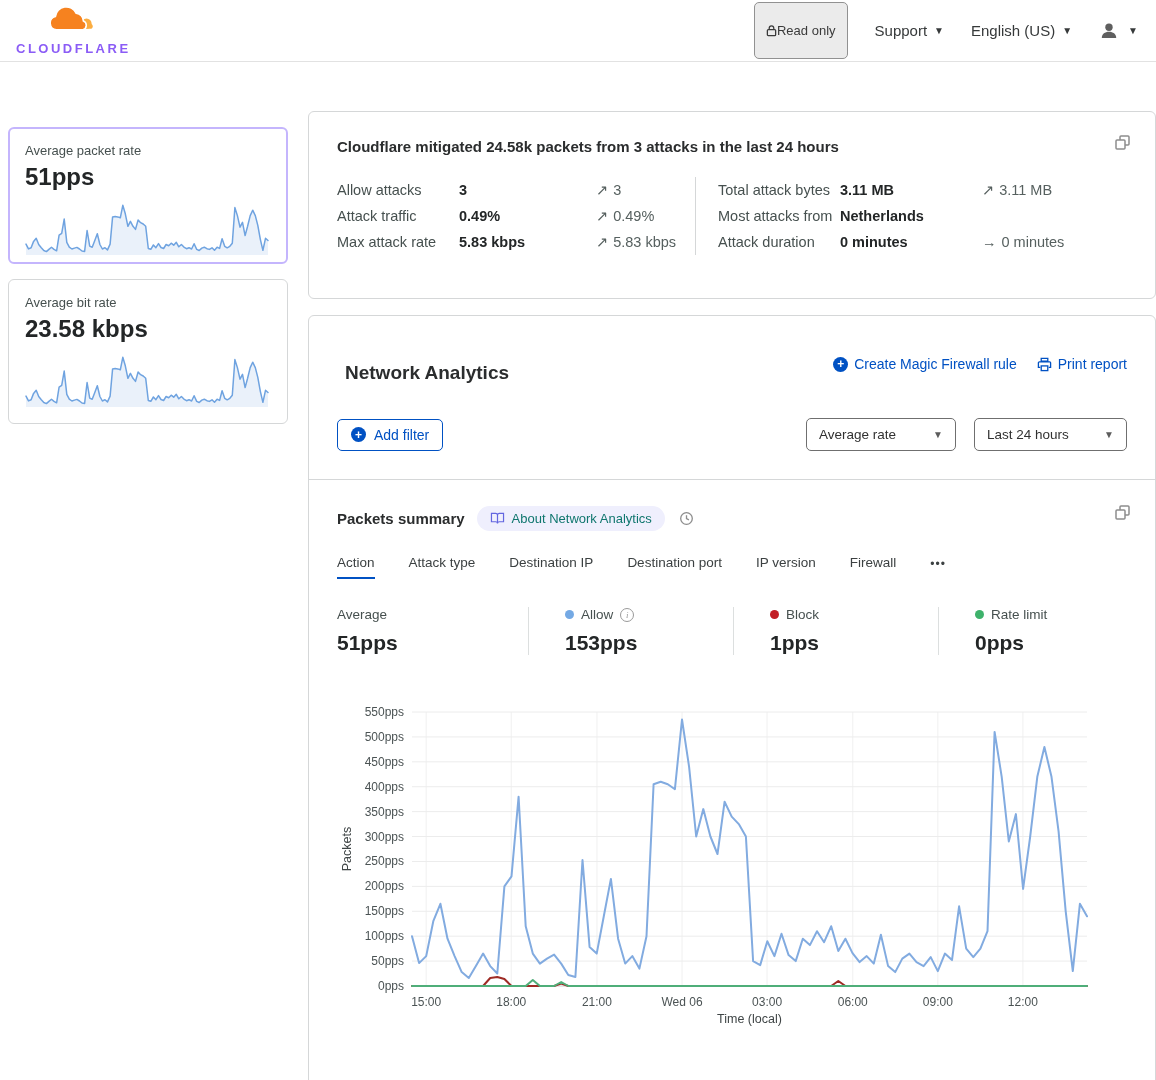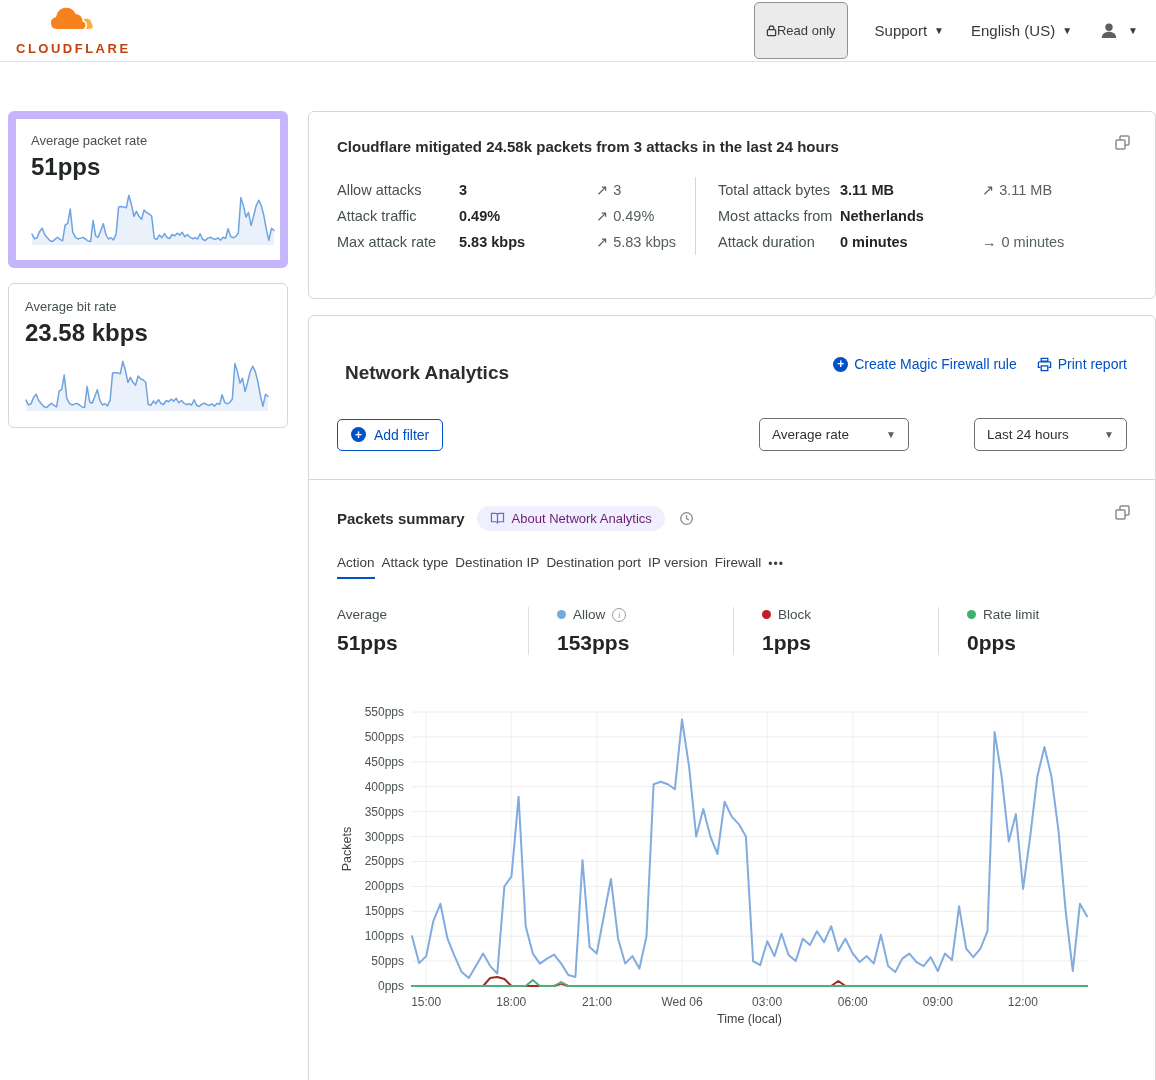--- a/index.html
+++ b/index.html
@@ -17,7 +17,7 @@
     padding:0 18px 0 16px;
   }
   .brand { display:flex; flex-direction:column; align-items:center; line-height:1; }
-  .brand-text { font-size:13px; font-weight:bold; letter-spacing:2.5px; color:#c2410c; margin-top:8px; }
+  .brand-text { font-size:13px; font-weight:bold; letter-spacing:2.5px; color:#8b5cf6; margin-top:8px; }
   .topbar-right { display:flex; align-items:center; gap:27px; }
   .readonly-chip {
     display:inline-flex; align-items:center; gap:0;

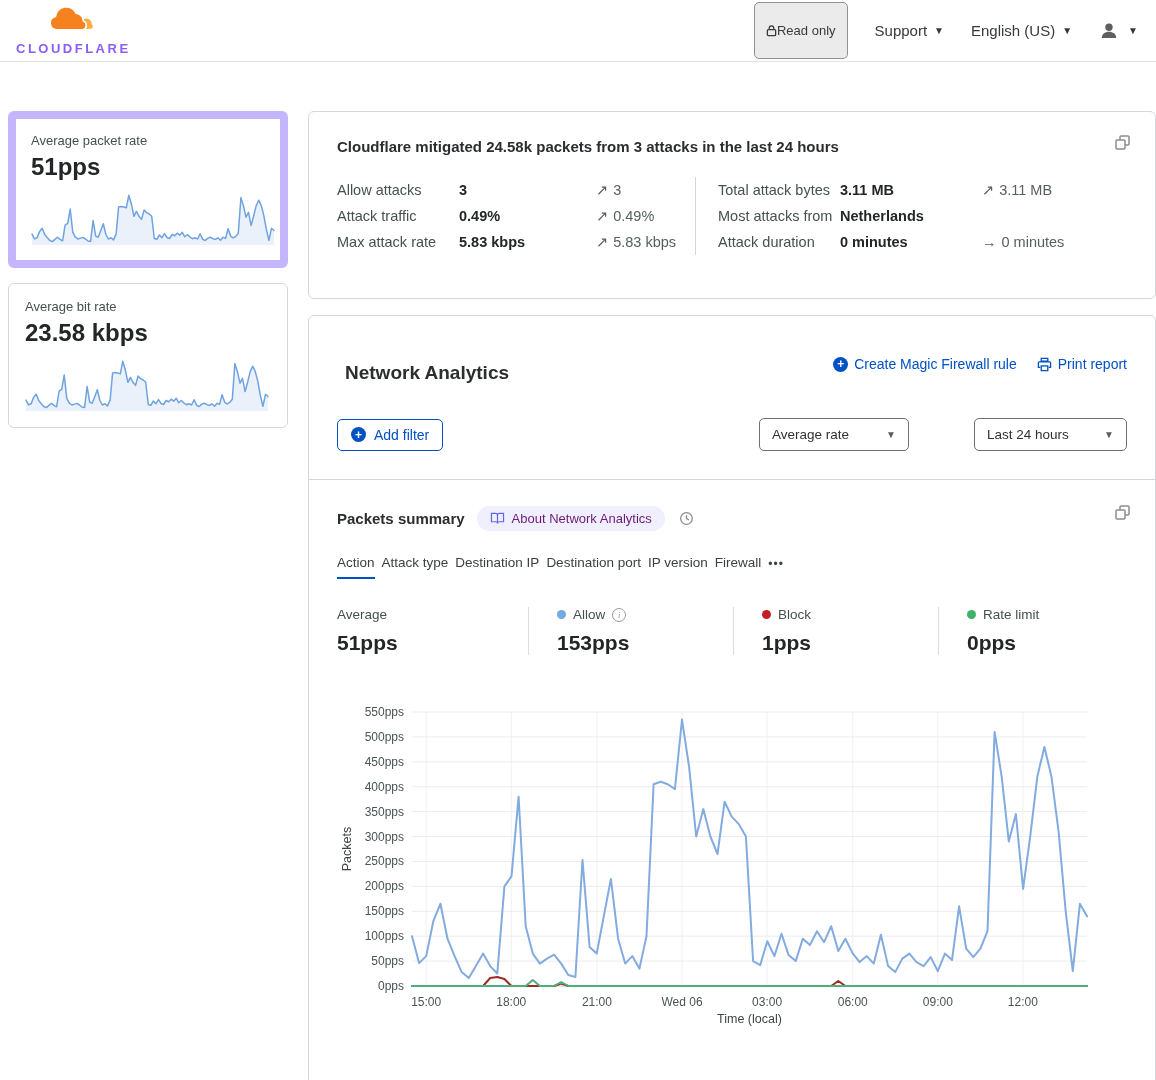--- a/index.html
+++ b/index.html
@@ -38,7 +38,7 @@
     border:1px solid #d5d7d8; border-radius:6px;
     padding:15px 16px 12px; margin-bottom:15px; background:#fff; cursor:pointer;
   }
-  .mcard.selected { border:8px solid #c4b5fd; padding:14px 15px 11px; }
+  .mcard.selected { border:2px solid #c4b5fd; padding:14px 15px 3px;margin-top:16px; }
   .mcard-label { font-size:13px; color:#46504f; }
   .mcard-value { font-size:24px; font-weight:700; color:#232627; margin:5px 0 9px; }
 

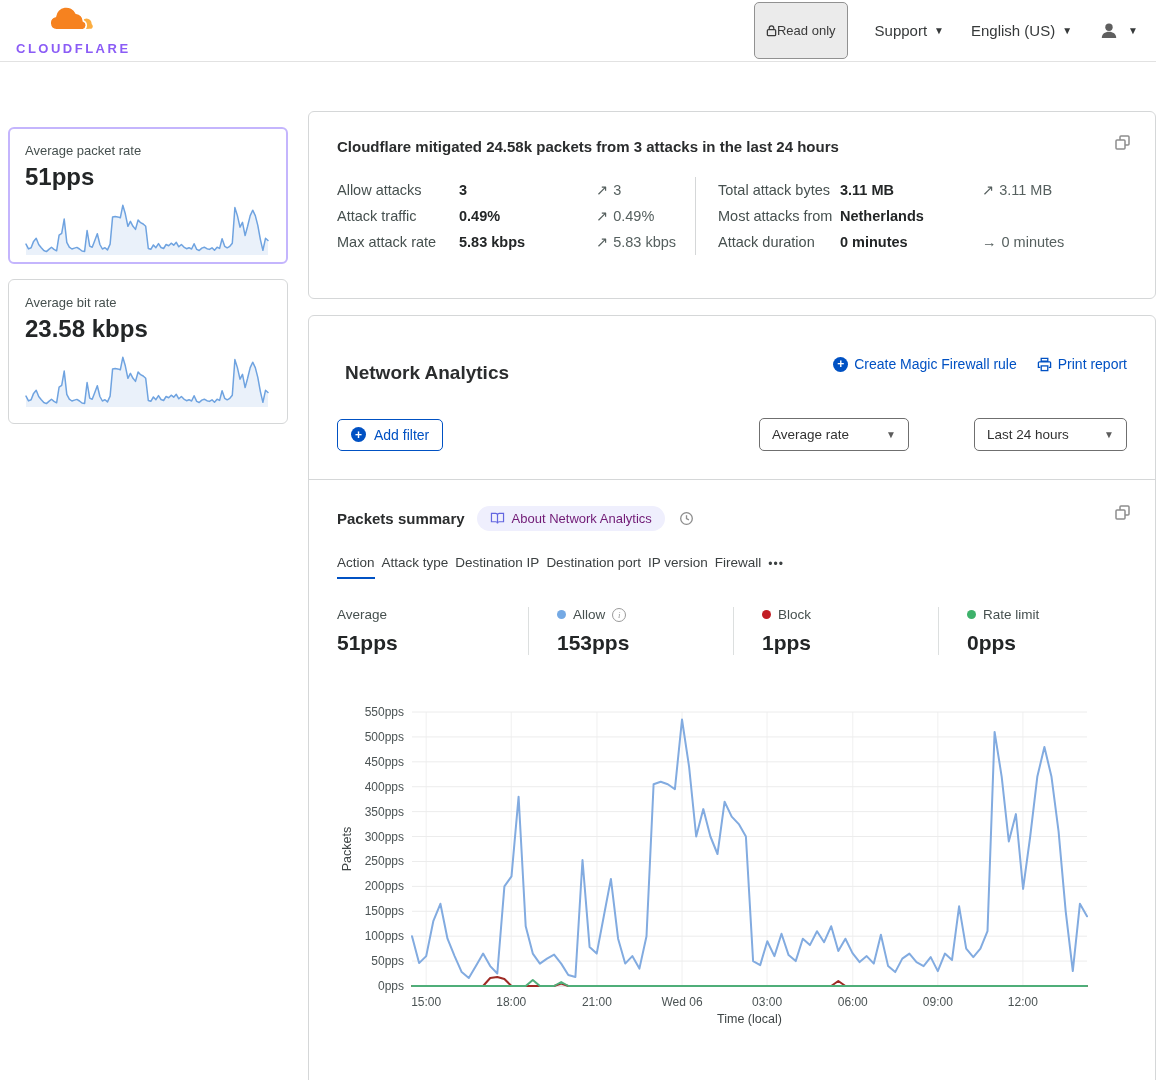--- a/index.html
+++ b/index.html
@@ -82,7 +82,7 @@
   .select {
     display:inline-flex; align-items:center; justify-content:space-between;
     border:1px solid #6f6f6f; border-radius:5px; background:#fff;
-    font-size:13.5px; color:#313131; padding:8px 12px; cursor:pointer;margin-left:47px;
+    font-size:13.5px; color:#313131; padding:8px 12px; cursor:pointer;
   }
   .select .chev { color:#5c5c5c; }
   .sel-metric { width:150px; }

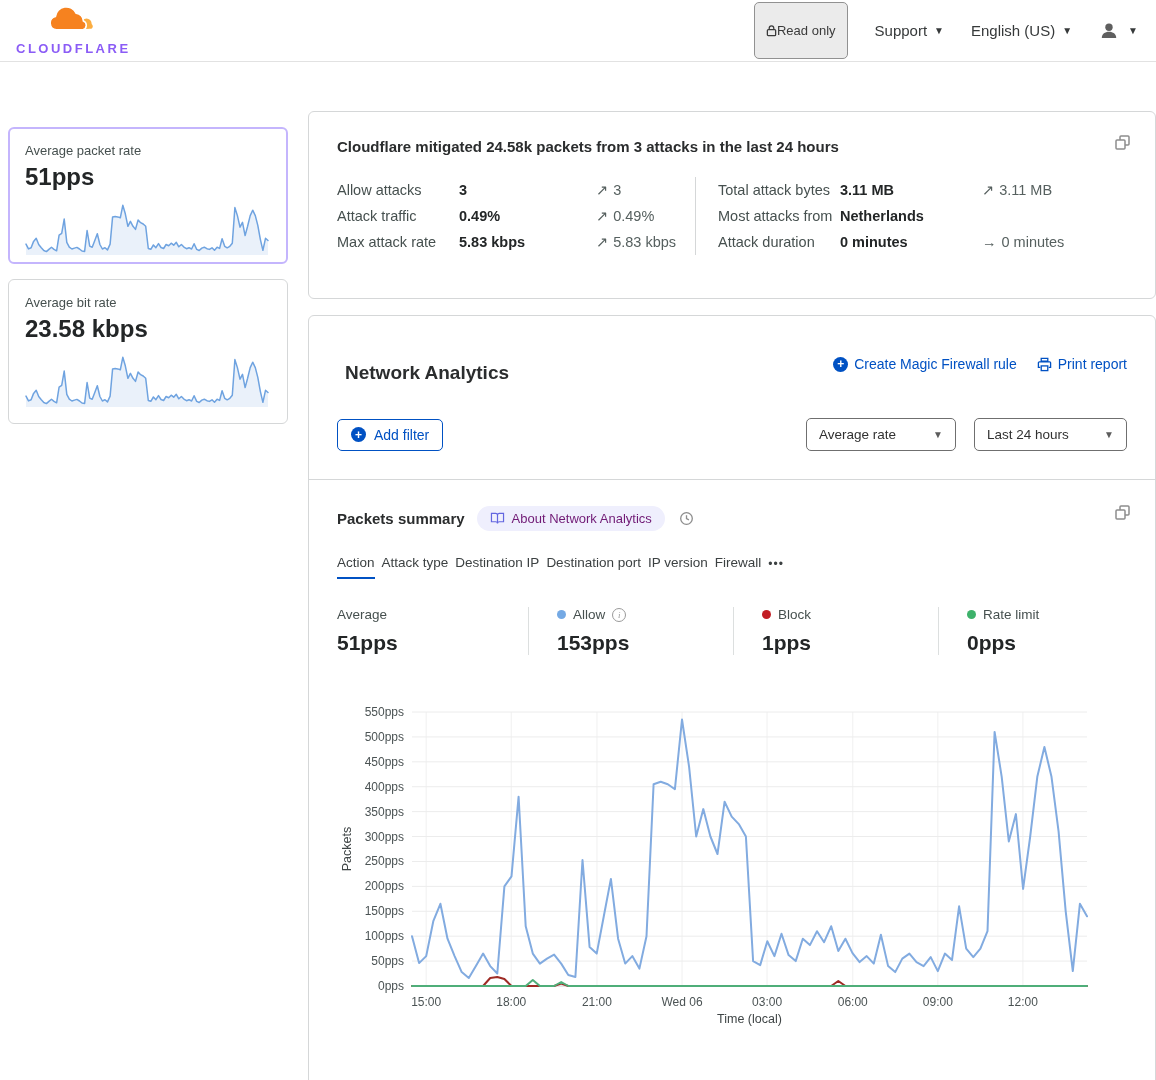--- a/index.html
+++ b/index.html
@@ -95,7 +95,7 @@
   .p-title { font-size:15px; font-weight:700; color:#2b2d2e; margin:0; }
   .about-badge {
     display:inline-flex; align-items:center; gap:7px;
-    background:#efeffd; color:#701a75; border-radius:999px;
+    background:#efeffd; color:#0f766e; border-radius:999px;
     padding:5px 13px; font-size:13px; cursor:pointer; border:none;
   }
   .iconbtn { background:none; border:none; padding:2px; cursor:pointer; display:inline-flex; }

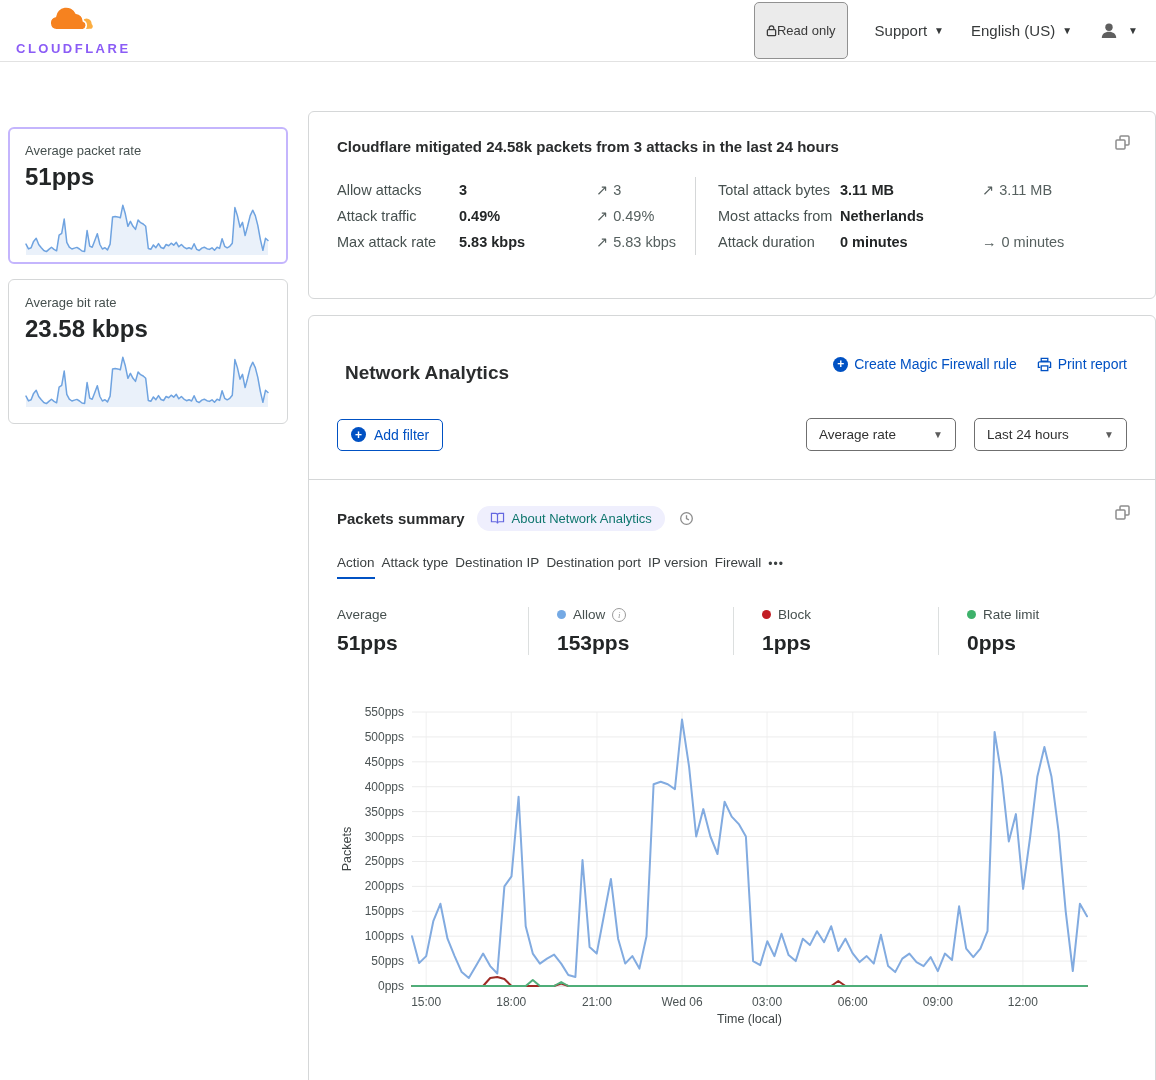--- a/index.html
+++ b/index.html
@@ -99,7 +99,7 @@
     padding:5px 13px; font-size:13px; cursor:pointer; border:none;
   }
   .iconbtn { background:none; border:none; padding:2px; cursor:pointer; display:inline-flex; }
-  .tabs { display:flex; align-items:center; gap:7px; margin-top:24px; font-size:13.5px; color:#3c4142; }
+  .tabs { display:flex; align-items:center; gap:34px; margin-top:24px; font-size:13.5px; color:#3c4142; }
   .tab { padding-bottom:7px; cursor:pointer; border-bottom:2px solid transparent; }
   .tab.active { border-bottom-color:#0051c3; }
   .tab-more { letter-spacing:1px; color:#3c4142; cursor:pointer; padding-bottom:7px; font-size:12px; }

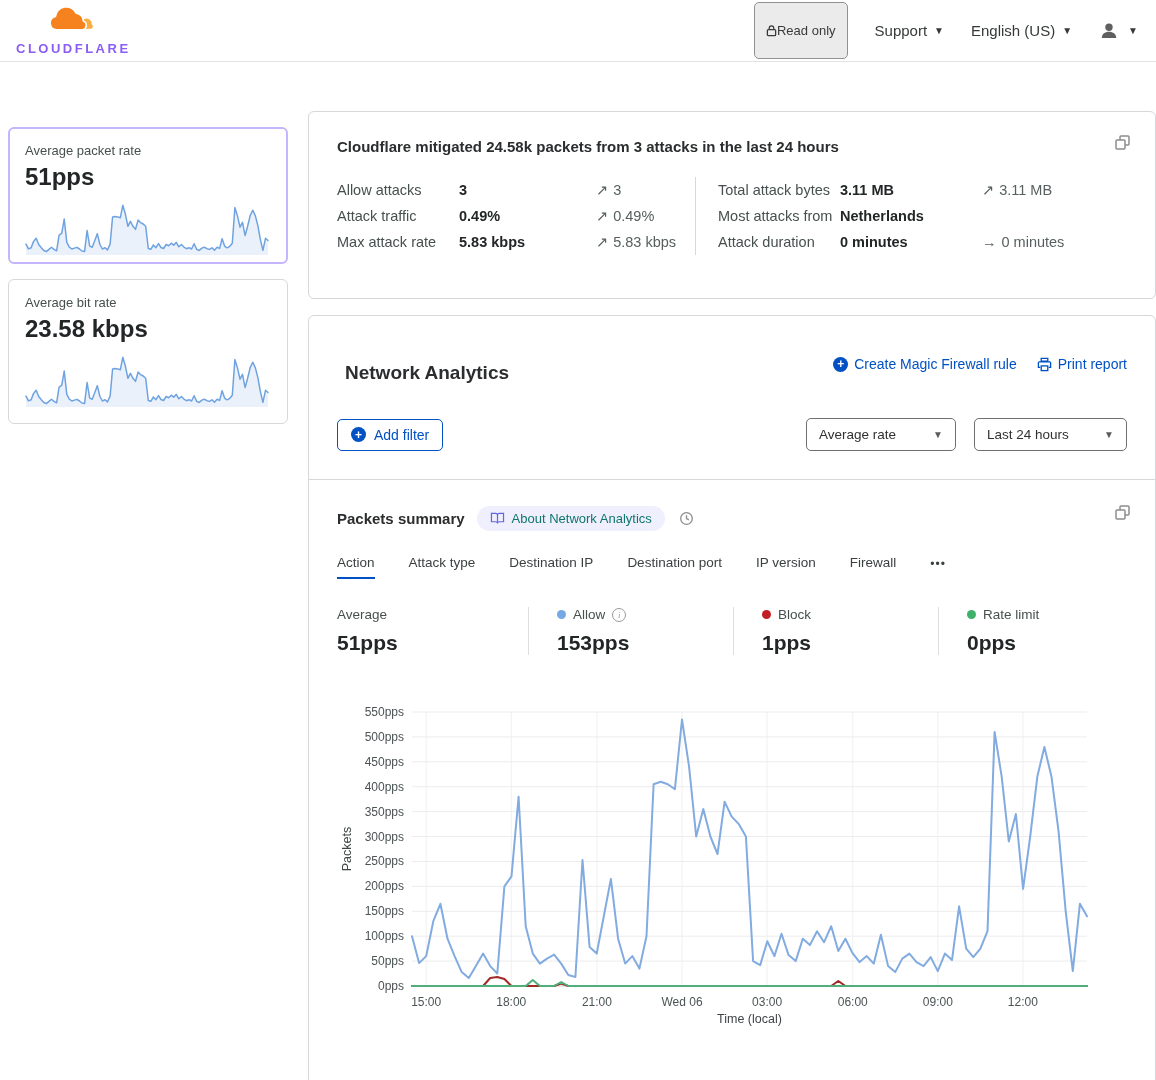--- a/index.html
+++ b/index.html
@@ -104,7 +104,7 @@
   .tab.active { border-bottom-color:#0051c3; }
   .tab-more { letter-spacing:1px; color:#3c4142; cursor:pointer; padding-bottom:7px; font-size:12px; }
   .stat-row { display:flex; margin-top:28px; }
-  .stat-tile { width:205px; flex:none; padding-left:28px; border-left:1px solid #dcdfdf; }
+  .stat-tile { width:205px; flex:none; padding-left:36px; border-left:1px solid #dcdfdf; }
   .stat-tile:first-child { width:191px; padding-left:0; border-left:none; }
   .stat-top { display:flex; align-items:center; gap:7px; font-size:13.5px; color:#46504f; }
   .dot { width:9px; height:9px; border-radius:50%; flex:none; }

